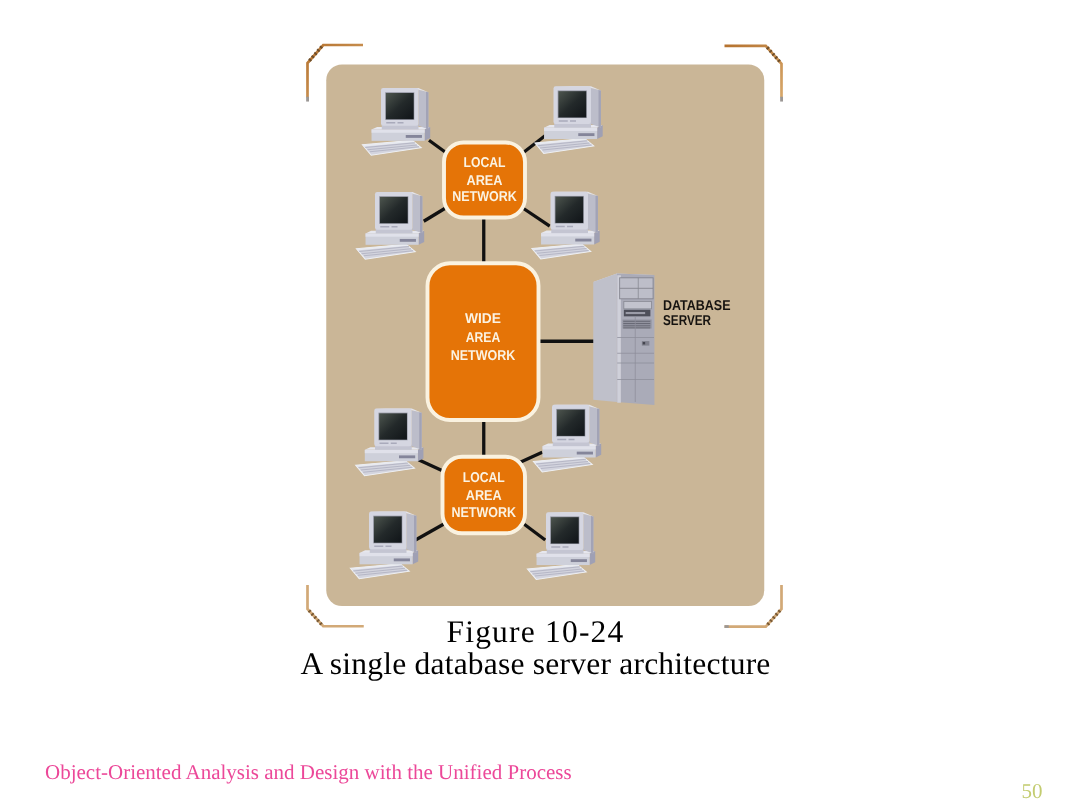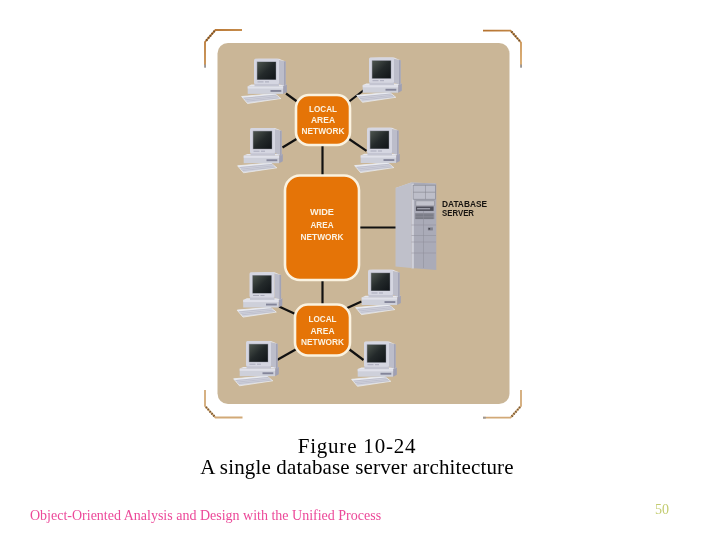--- a/index.html
+++ b/index.html
@@ -150,7 +150,7 @@
   </g>
 </svg>
 
-<div class="abs" style="left:0;top:436px;width:714px;text-align:center;font-family:'Liberation Serif',serif;font-size:21px;line-height:20.8px;color:#000000;"><span style="letter-spacing:0.8px;">Figure 10-24</span><br><span style="letter-spacing:0.15px;text-align:center;">A single database server architecture</span></div>
+<div class="abs" style="left:0;top:411px;width:714px;text-align:center;font-family:'Liberation Serif',serif;font-size:21px;line-height:20.8px;color:#000000;"><span style="letter-spacing:0.8px;">Figure 10-24</span><br><span style="letter-spacing:0.15px;text-align:center;">A single database server architecture</span></div>
 
 <div class="abs" style="left:30px;top:508px;font-family:'Liberation Serif',serif;font-size:14px;color:#ec4899;">Object-Oriented Analysis and Design with the Unified Process</div>
 

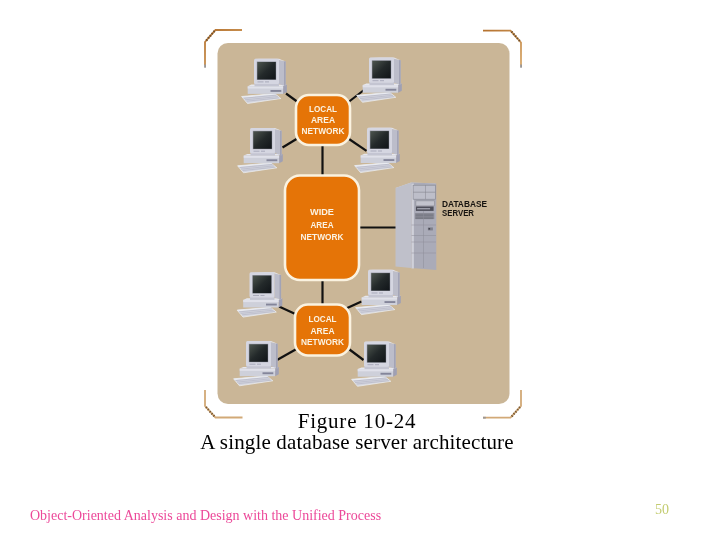--- a/index.html
+++ b/index.html
@@ -154,6 +154,6 @@
 
 <div class="abs" style="left:30px;top:508px;font-family:'Liberation Serif',serif;font-size:14px;color:#ec4899;">Object-Oriented Analysis and Design with the Unified Process</div>
 
-<div class="abs" style="left:655px;top:502px;width:40px;text-align:left;font-family:'Liberation Serif',serif;font-size:14px;color:#c3cc70;">50</div>
+<div class="abs" style="left:655px;top:521px;width:40px;text-align:right;font-family:'Liberation Serif',serif;font-size:14px;color:#c3cc70;">50</div>
 
 </body></html>

